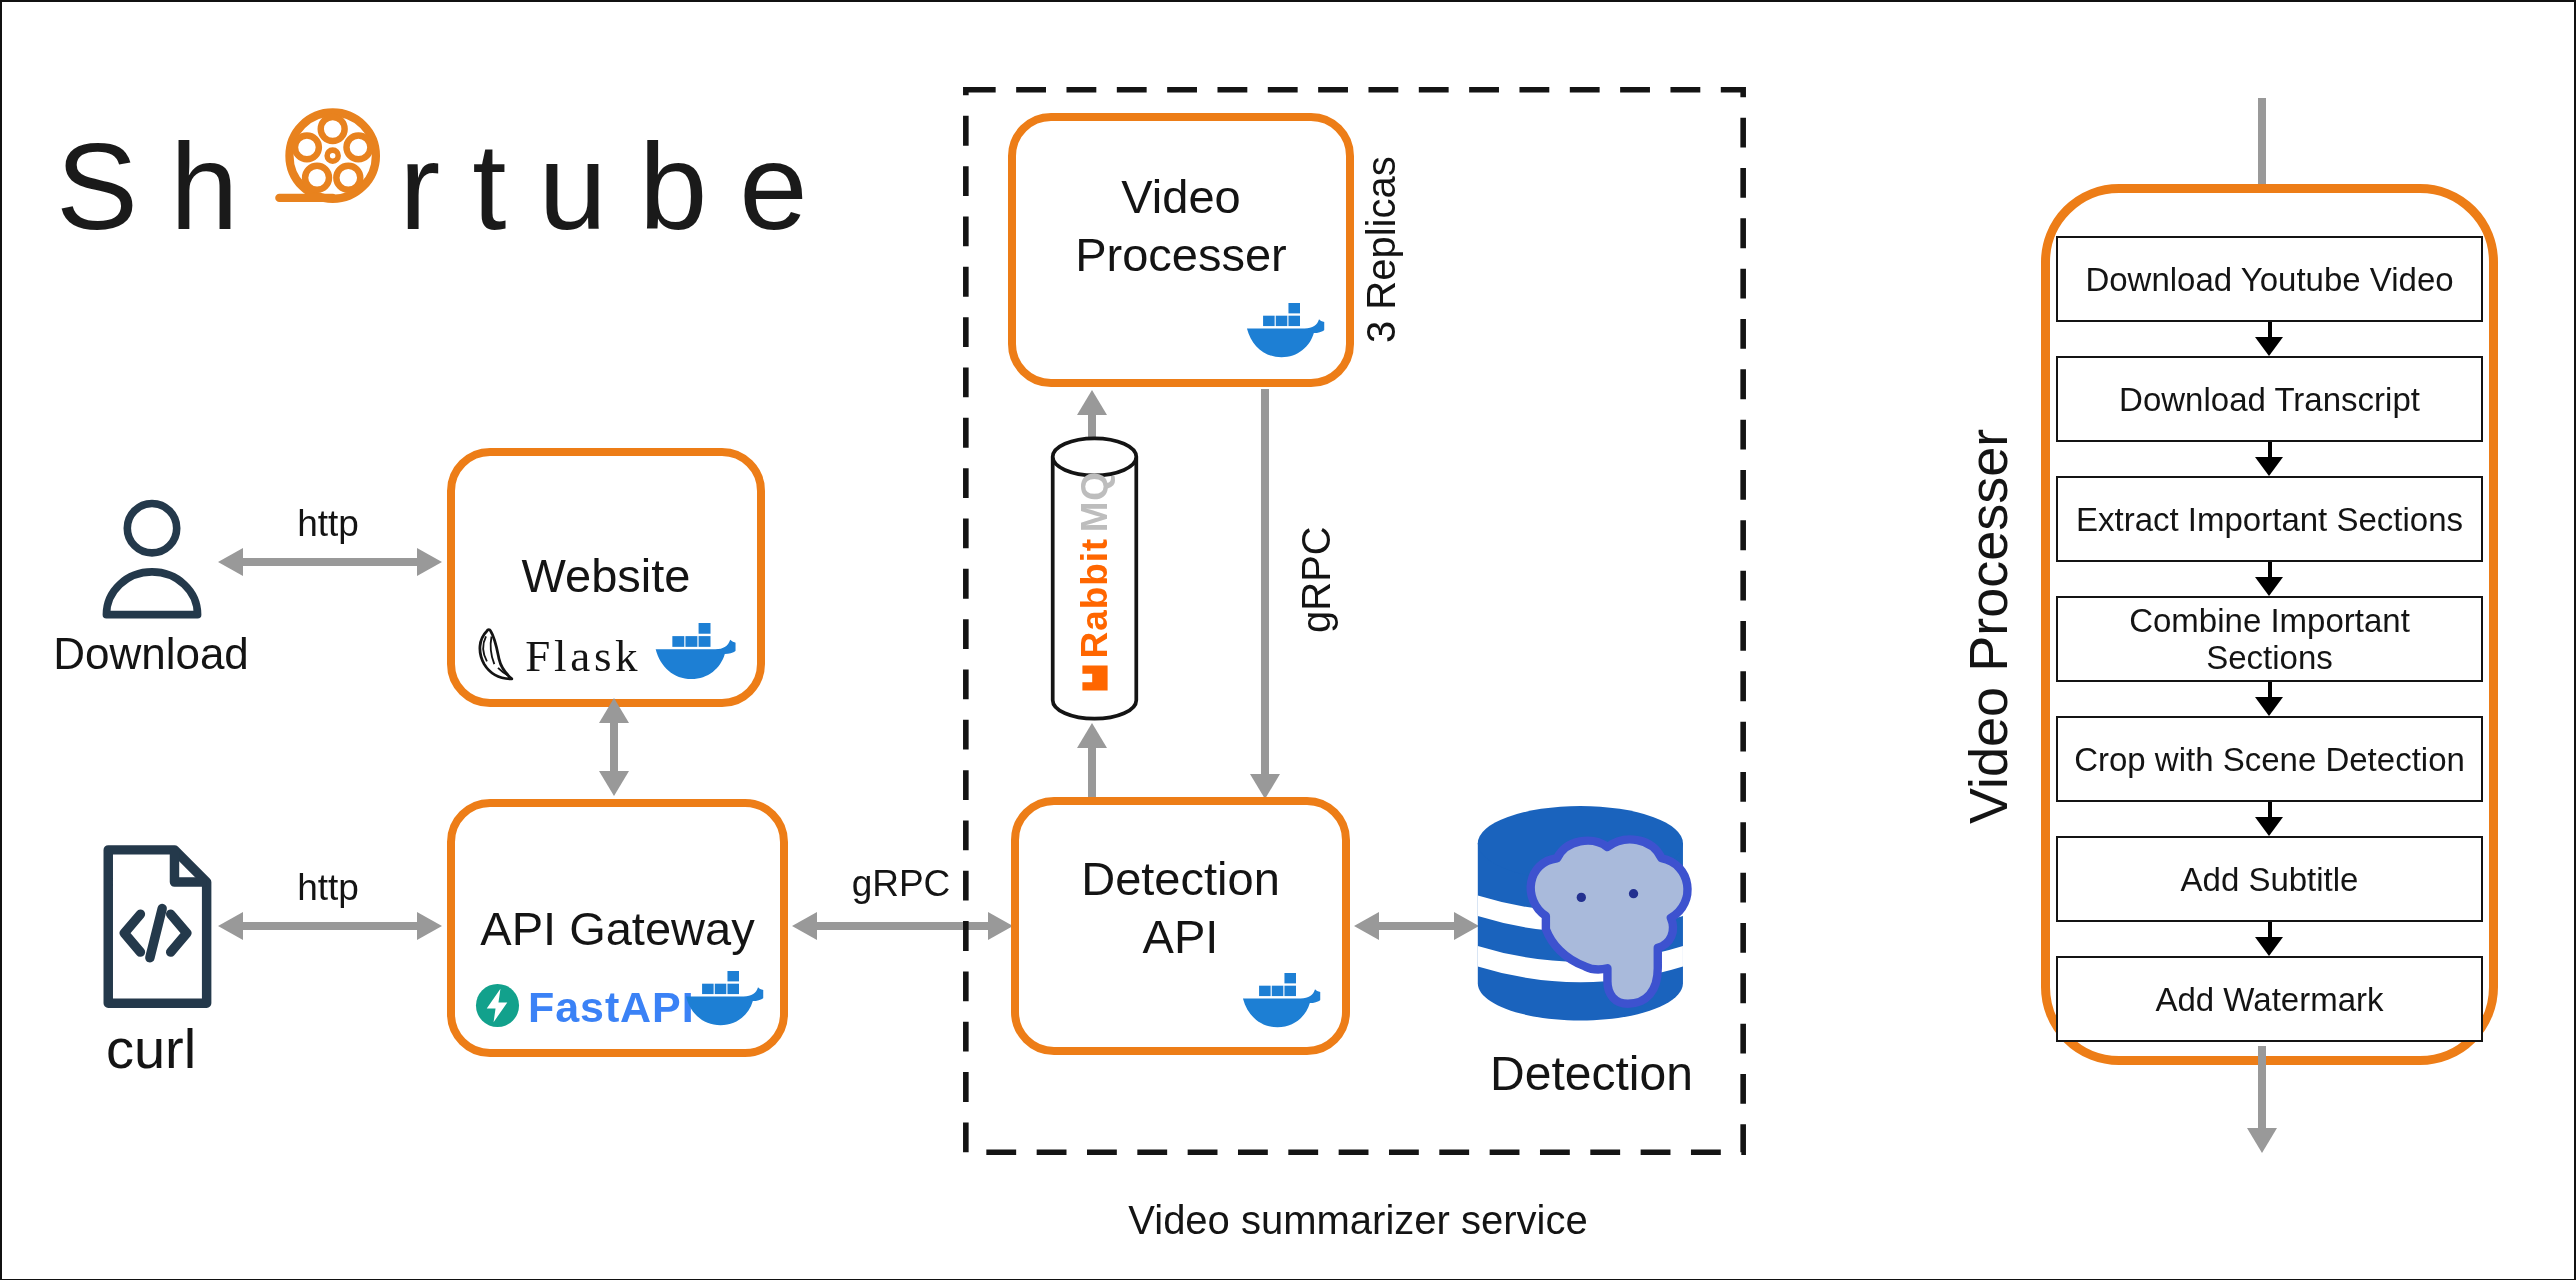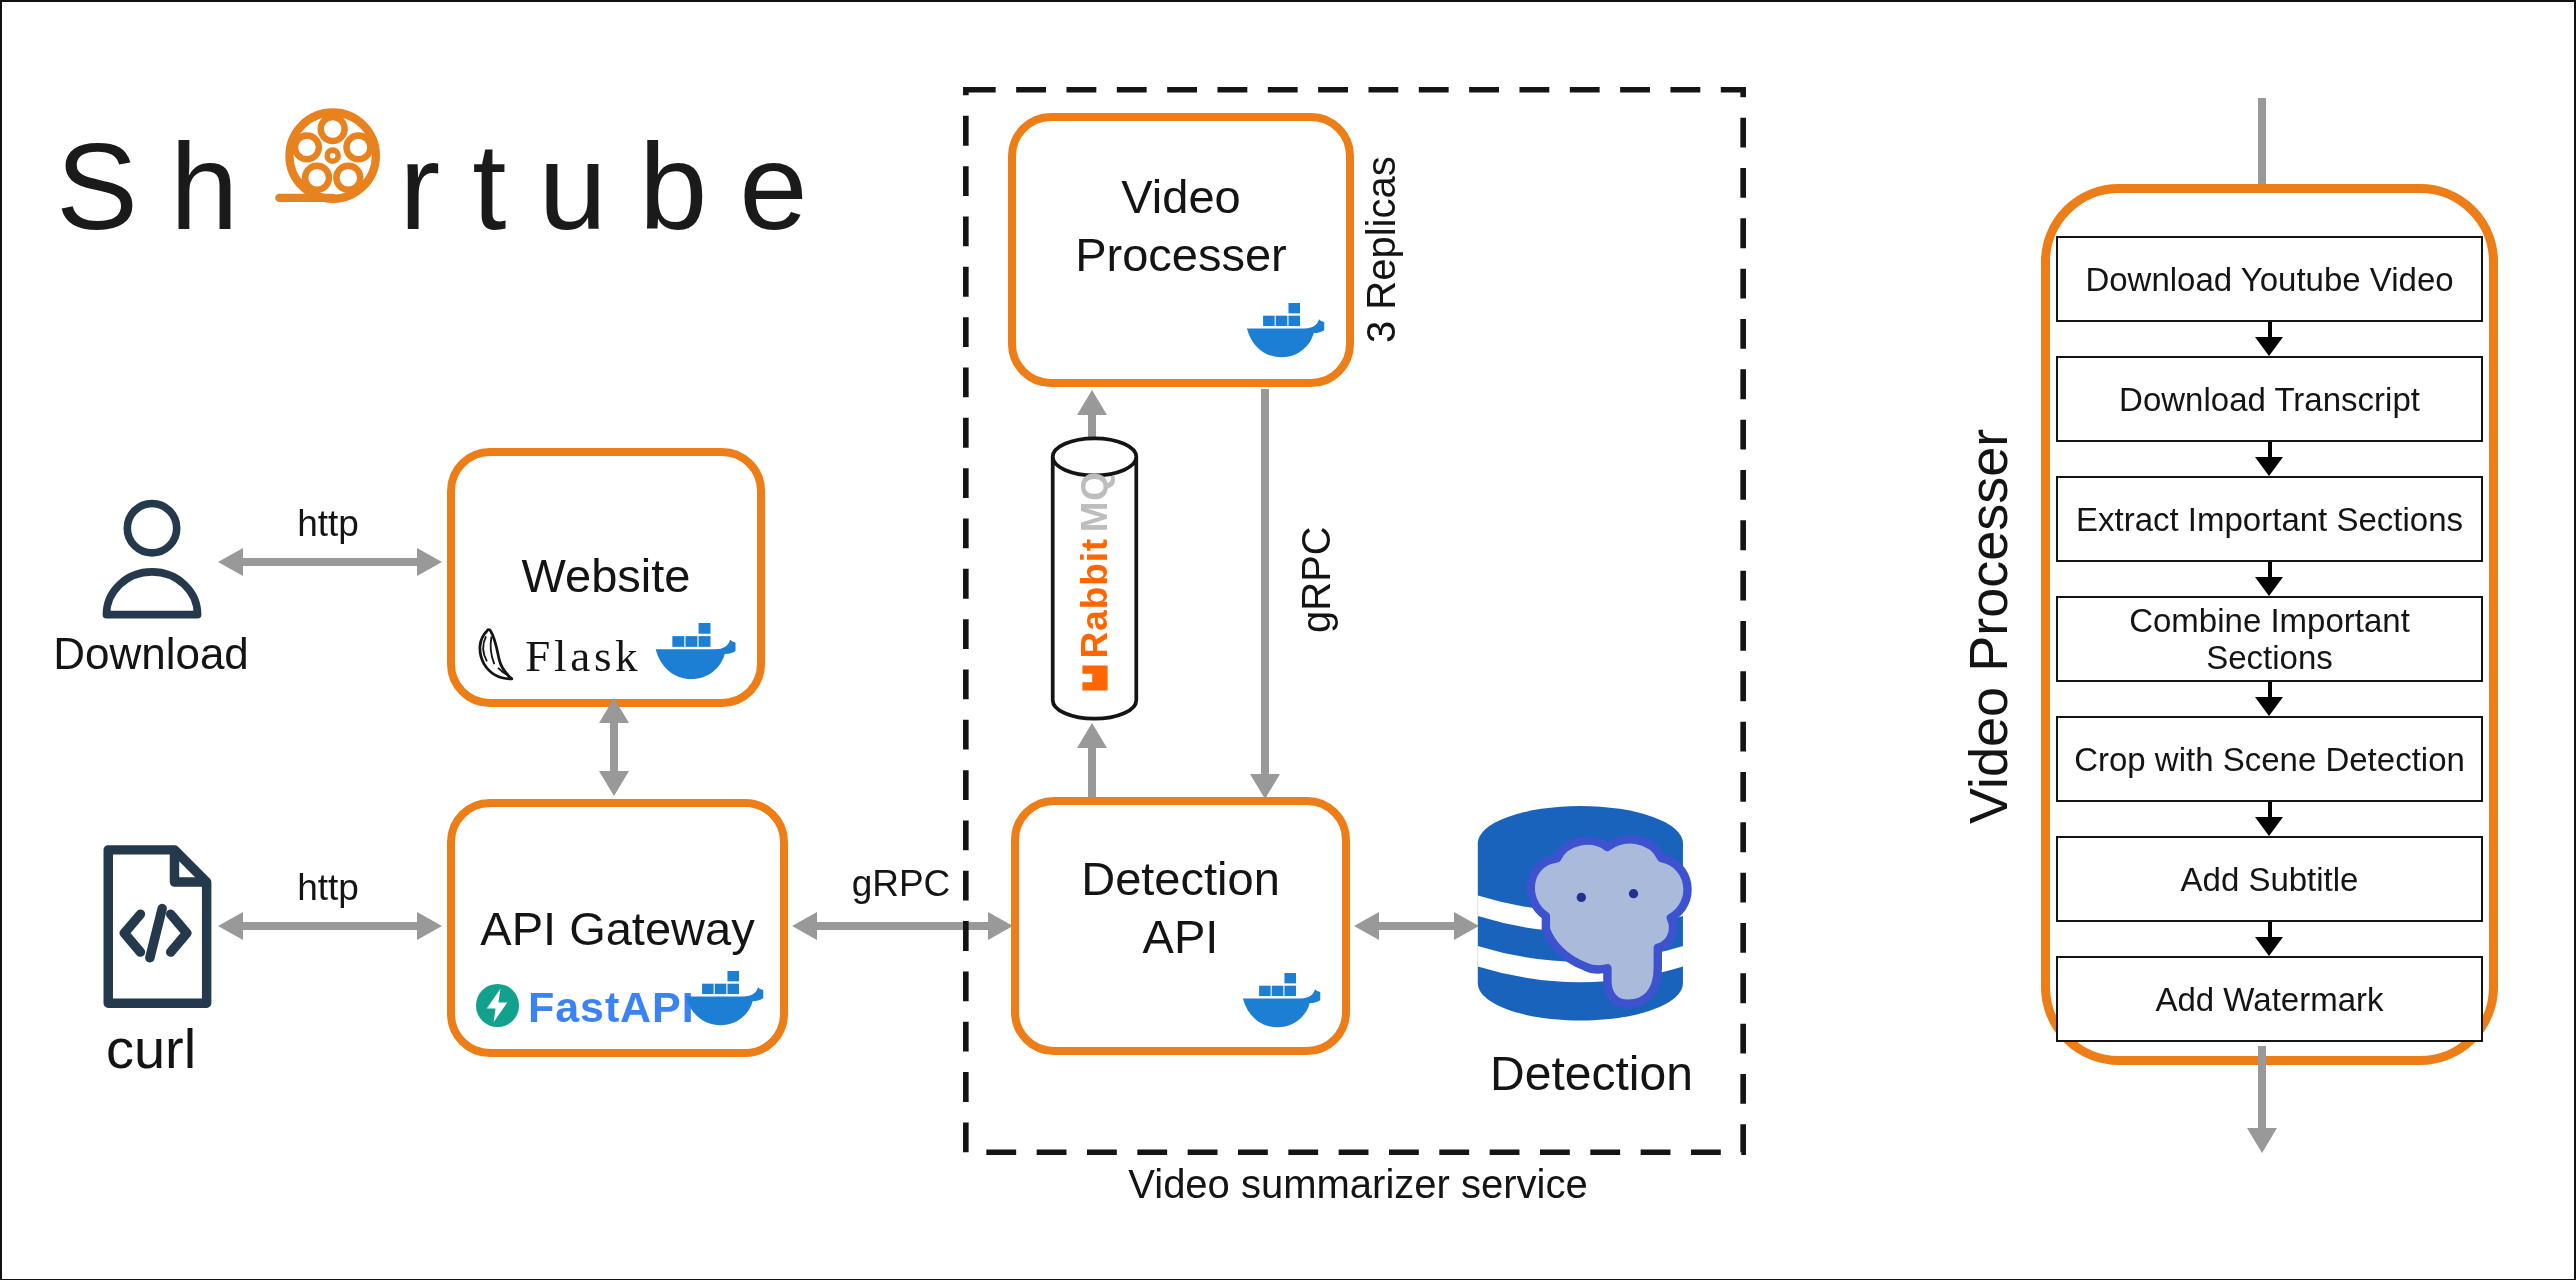--- a/index.html
+++ b/index.html
@@ -172,7 +172,7 @@
   <svg class="abs" style="left:960px;top:84px;" width="785" height="1070" viewBox="0 0 842 1148">
     <rect x="4" y="4" width="834" height="1140" fill="none" stroke="#141414" stroke-width="6" stroke-dasharray="32 22"></rect>
   </svg>
-  <div class="abs ctr" style="left:1053px;top:1156px;width:606px;height:52px;font-size:40px;">Video summarizer service</div>
+  <div class="abs ctr" style="left:1053px;top:1192px;width:606px;height:52px;font-size:40px;">Video summarizer service</div>
 
   <div class="node" style="left:1006px;top:111px;width:346px;height:274px;">
     <div class="title" style="top:47px;">

